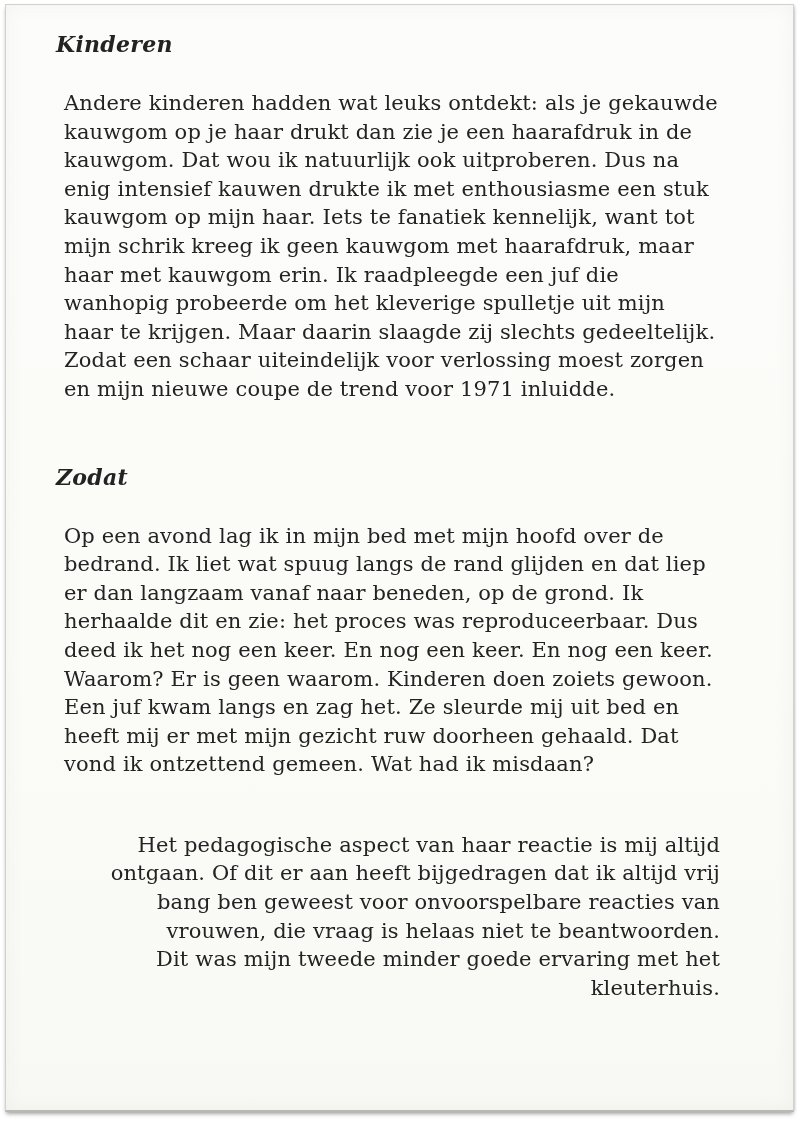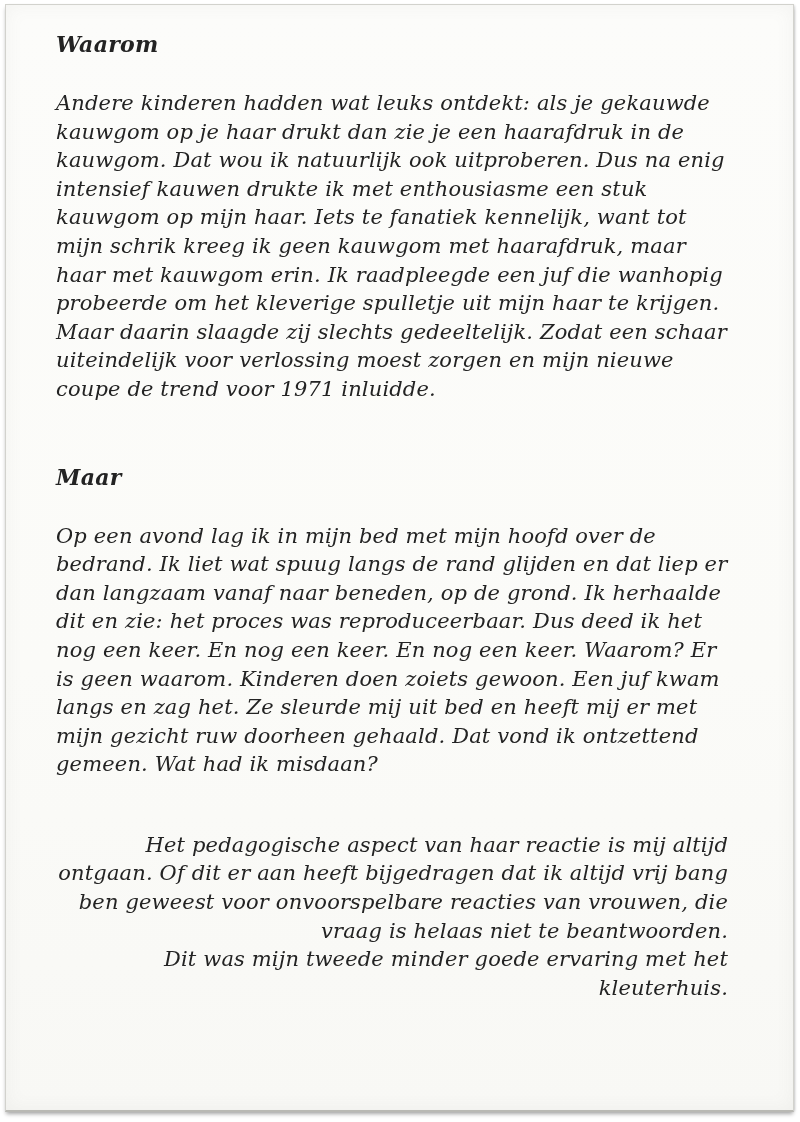--- a/index.html
+++ b/index.html
@@ -66,7 +66,7 @@
 <div class="scan">
   <div class="page-content">
 
-    <h2 class="heading">Waarom</h2>
+    <h2 class="heading">Kinderen</h2>
 
     <p class="para">Andere kinderen hadden wat leuks ontdekt: als je gekauwde kauwgom op je haar drukt dan zie je een haarafdruk in de kauwgom. Dat wou ik natuurlijk ook uitproberen. Dus na enig intensief kauwen drukte ik met enthousiasme een stuk kauwgom op mijn haar. Iets te fanatiek kennelijk, want tot mijn schrik kreeg ik geen kauwgom met haarafdruk, maar haar met kauwgom erin. Ik raadpleegde een juf die wanhopig probeerde om het kleverige spulletje uit mijn haar te krijgen. Maar daarin slaagde zij slechts gedeeltelijk. Zodat een schaar uiteindelijk voor verlossing moest zorgen en mijn nieuwe coupe de trend voor 1971 inluidde.</p>
 

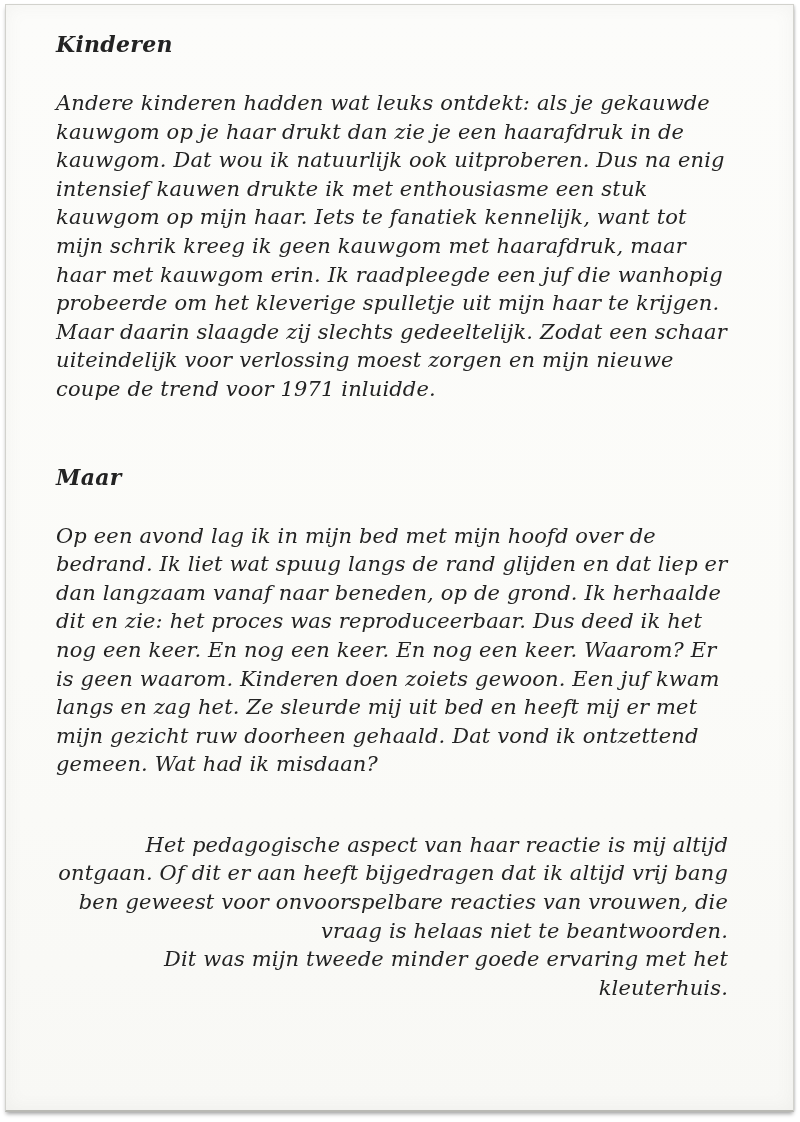--- a/index.html
+++ b/index.html
@@ -50,10 +50,9 @@
     font-size: 21px;
     line-height: 28.6px;
     letter-spacing: 0.15px;
-    margin: 0;
+    margin: 8px;
     white-space: pre-line;
     text-align: left;
-    font-style: italic;
   }
   .para-3 {
     margin-top: 52px;

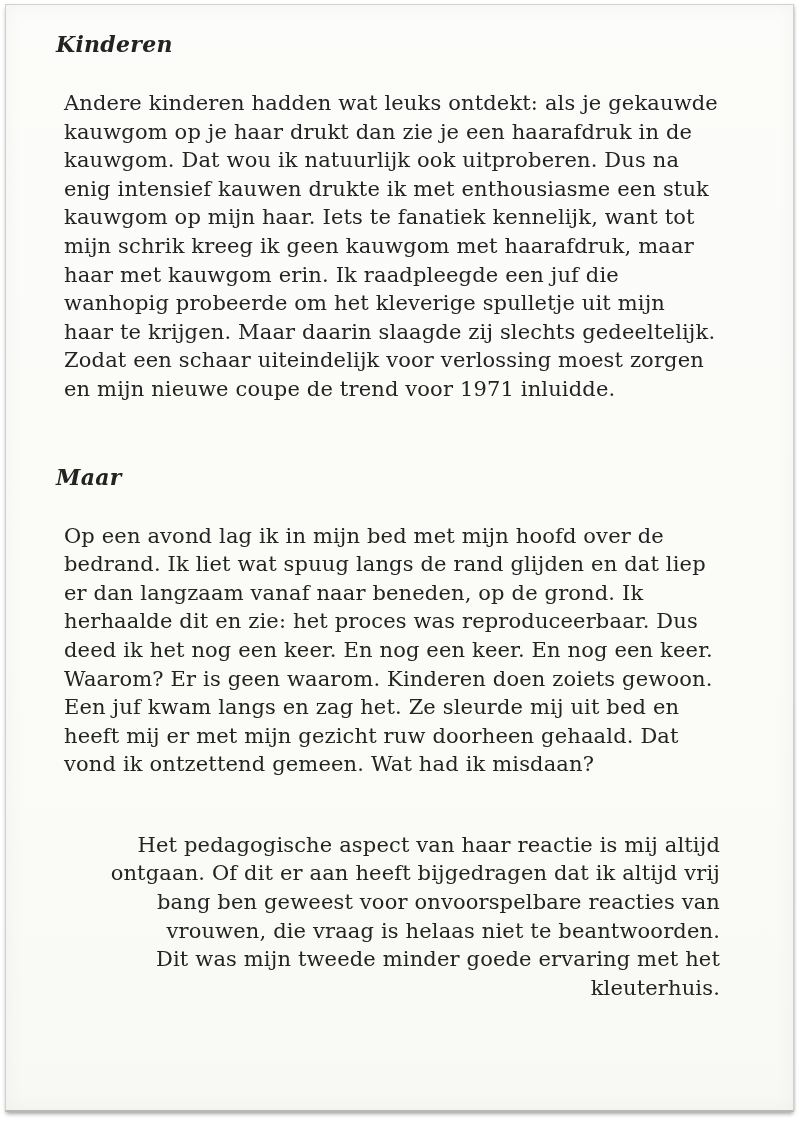--- a/index.html
+++ b/index.html
@@ -69,7 +69,7 @@
 
     <p class="para">Andere kinderen hadden wat leuks ontdekt: als je gekauwde kauwgom op je haar drukt dan zie je een haarafdruk in de kauwgom. Dat wou ik natuurlijk ook uitproberen. Dus na enig intensief kauwen drukte ik met enthousiasme een stuk kauwgom op mijn haar. Iets te fanatiek kennelijk, want tot mijn schrik kreeg ik geen kauwgom met haarafdruk, maar haar met kauwgom erin. Ik raadpleegde een juf die wanhopig probeerde om het kleverige spulletje uit mijn haar te krijgen. Maar daarin slaagde zij slechts gedeeltelijk. Zodat een schaar uiteindelijk voor verlossing moest zorgen en mijn nieuwe coupe de trend voor 1971 inluidde.</p>
 
-    <h2 class="heading heading-2">Maar</h2>
+    <h2 class="heading heading-2">Zodat</h2>
 
     <p class="para">Op een avond lag ik in mijn bed met mijn hoofd over de bedrand. Ik liet wat spuug langs de rand glijden en dat liep er dan langzaam vanaf naar beneden, op de grond. Ik herhaalde dit en zie: het proces was reproduceerbaar. Dus deed ik het nog een keer. En nog een keer. En nog een keer. Waarom? Er is geen waarom. Kinderen doen zoiets gewoon. Een juf kwam langs en zag het. Ze sleurde mij uit bed en heeft mij er met mijn gezicht ruw doorheen gehaald. Dat vond ik ontzettend gemeen. Wat had ik misdaan?</p>
 

